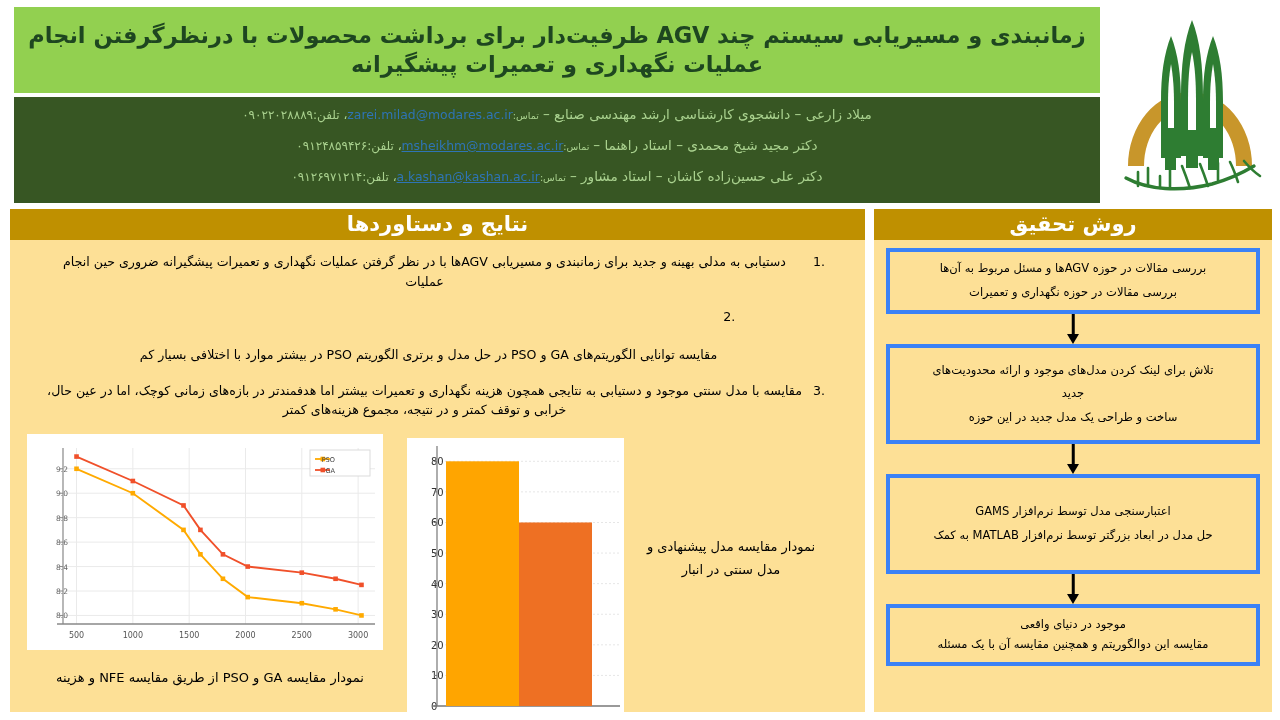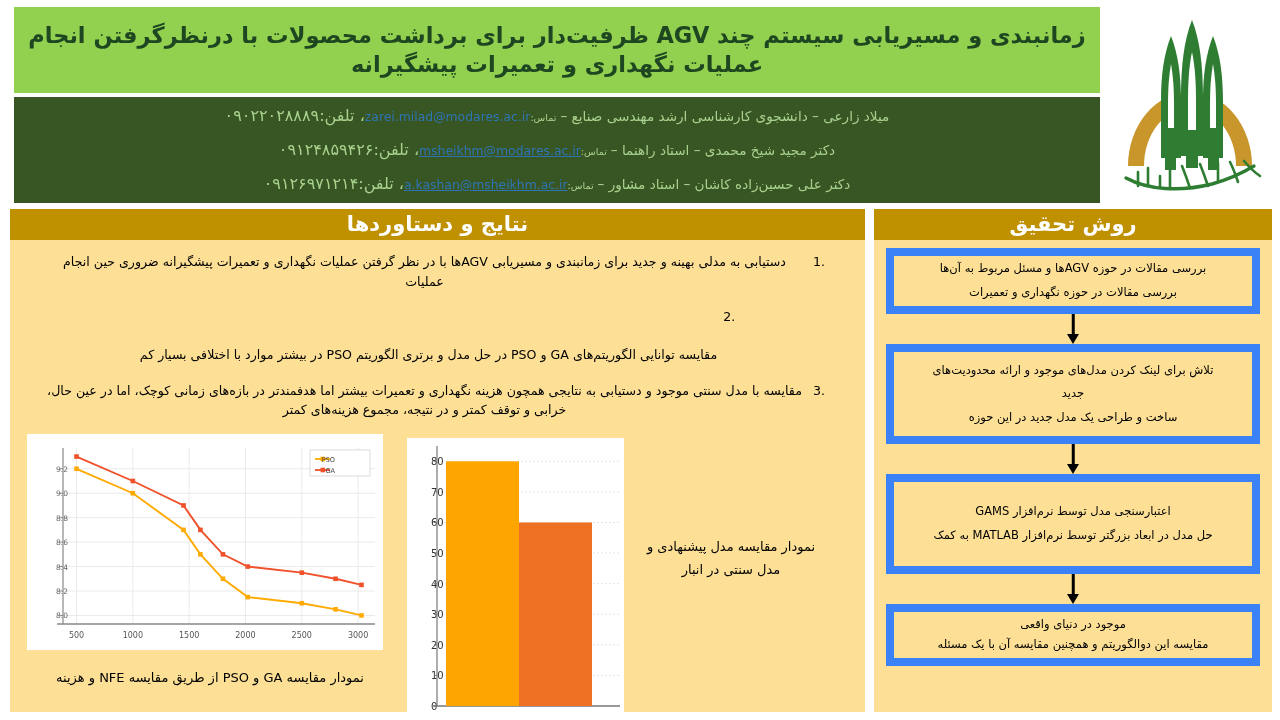--- a/index.html
+++ b/index.html
@@ -51,7 +51,7 @@
   .author-line .sm { font-size: 9.6px; }
   .author-line .mail { color:#2E74B5; text-decoration: underline; direction: ltr; display:inline-block; }
   .author-line .mail-plain { color:#2E74B5; direction: ltr; display:inline-block; text-decoration:none; }
-  .author-line .ph { font-size: 16px; direction: rtl; }
+  .author-line .ph { font-size: 12px; direction: rtl; }
 
   
   .logo-box {

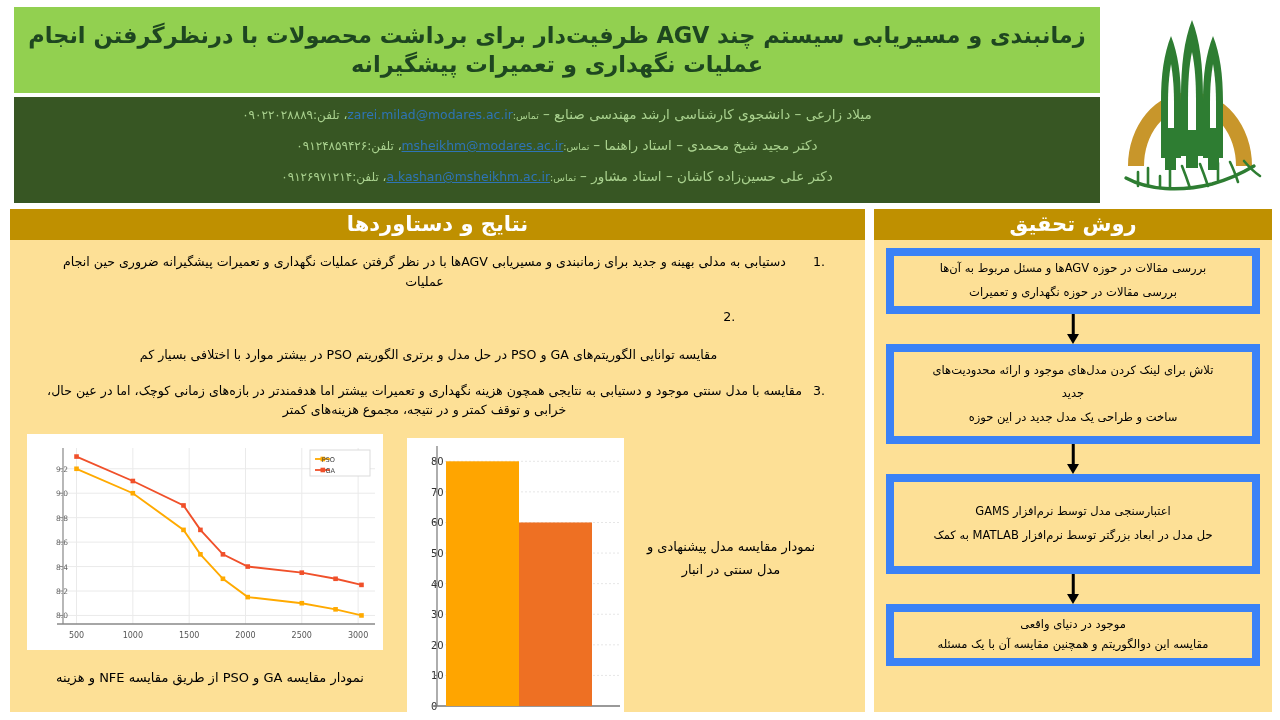--- a/index.html
+++ b/index.html
@@ -196,7 +196,7 @@
 
     <div class="author-line">
       <span class="nm">دکتر علی حسین‌زاده کاشان – استاد مشاور –</span>
-      <span class="sm">تماس:</span><span class="mail">a.kashan@msheikhm.ac.ir</span><span class="ph">، تلفن:</span><span class="ph">۰۹۱۲۶۹۷۱۲۱۴</span>
+      <span class="sm">تماس:</span><span class="mail">a.kashan@kashan.ac.ir</span><span class="ph">، تلفن:</span><span class="ph">۰۹۱۲۶۹۷۱۲۱۴</span>
     </div>
   </div>
 

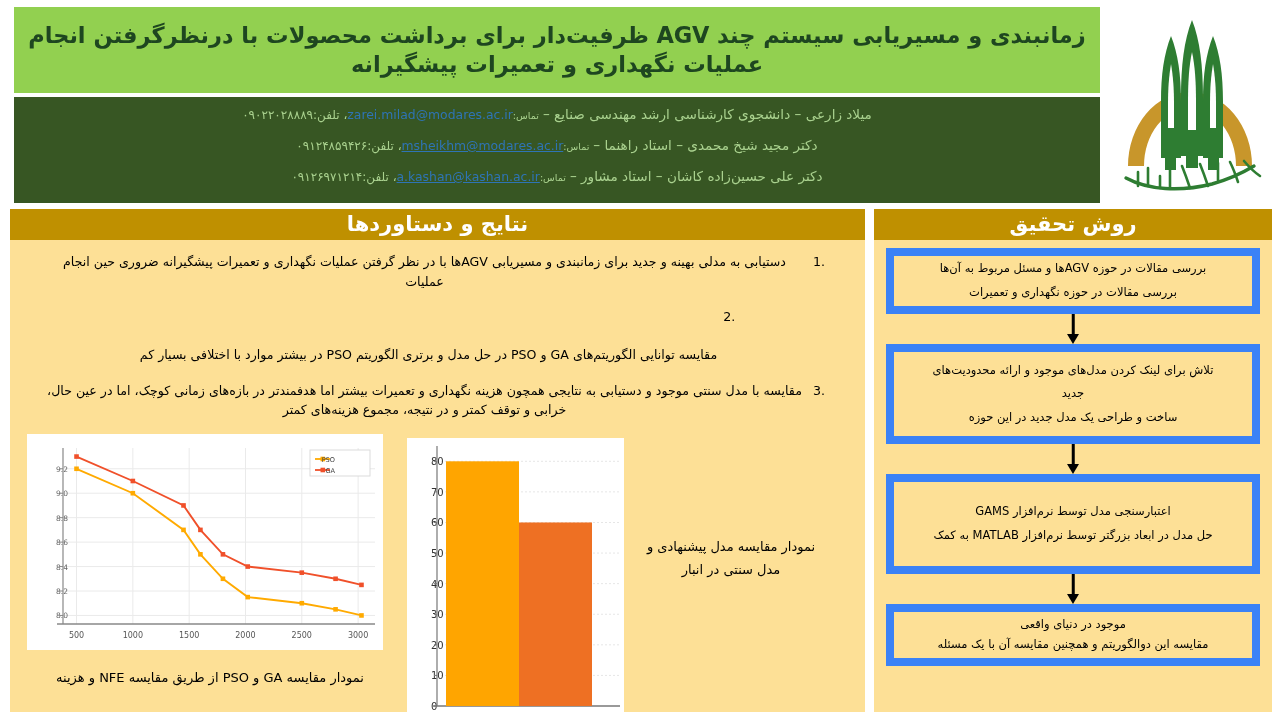--- a/index.html
+++ b/index.html
@@ -91,7 +91,7 @@
 
   
   .flow-box {
-    border: 8px solid #3b82f6;
+    border: 4px solid #3b82f6;
     background: #FDE096;
     color: #000;
     direction: rtl;

